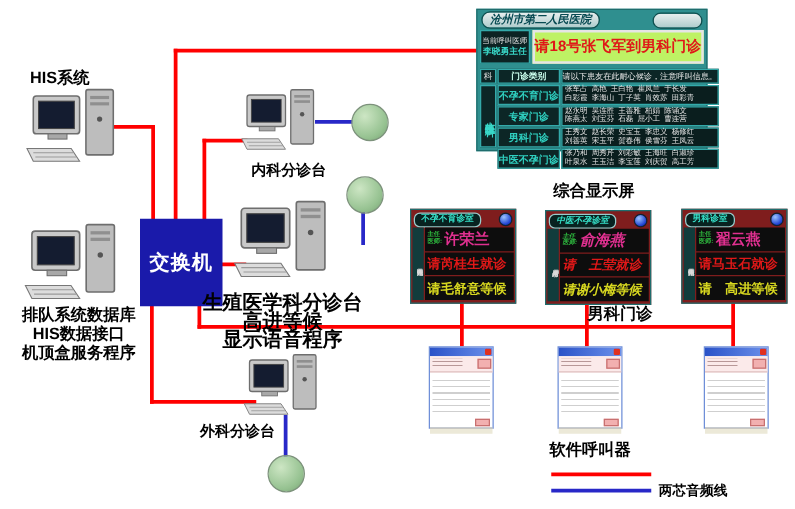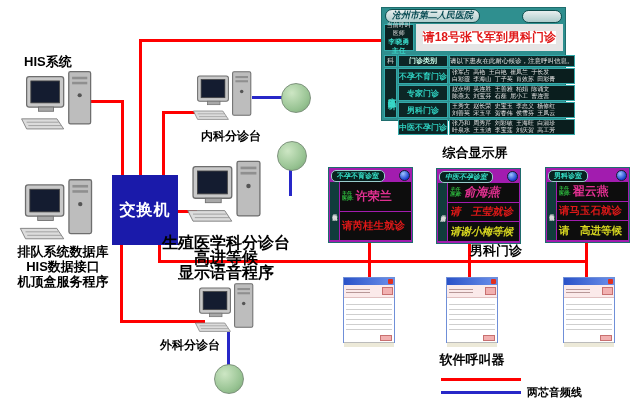--- a/index.html
+++ b/index.html
@@ -32,7 +32,7 @@
              display:flex;flex-direction:column;justify-content:center;text-align:center;}
   .md-caller .l1{color:#e8e8e8;font-size:6px;line-height:8px;}
   .md-caller .l2{color:#39d8c8;font-size:7px;line-height:9px;font-weight:bold;}
-  .md-callmsg{flex:1;background:#ffffff;border:7px solid #e5e5e5;display:flex;align-items:center;
+  .md-callmsg{flex:1;background:#bef264;border:2px solid #e5e5e5;display:flex;align-items:center;
               justify-content:center;color:#e01818;font-weight:bold;font-size:12px;white-space:nowrap;}
   .md-table{position:absolute;left:0;top:45px;bottom:0;right:0;display:flex;padding:2px;box-sizing:border-box;gap:1px;}
   .md-strip{width:13px;display:flex;flex-direction:column;gap:1px;}

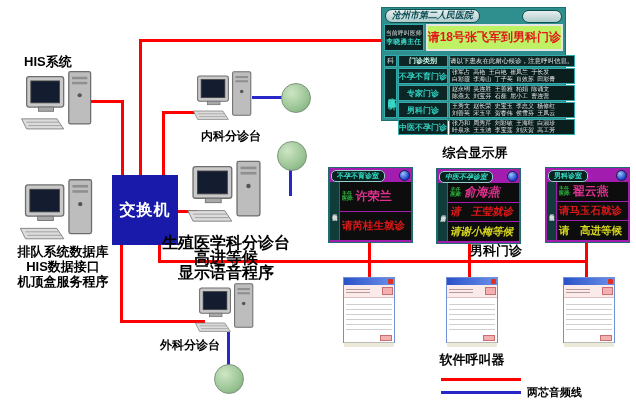--- a/index.html
+++ b/index.html
@@ -55,7 +55,7 @@
             display:flex;flex-direction:column;justify-content:space-evenly;padding:0 2px;}
   .md-names div{color:#e6e6e6;font-size:6px;white-space:pre;line-height:7px;}
   
-  .rdisp{position:absolute;width:85px;height:76px;background:#a21caf;border:1px solid #1f6d6d;
+  .rdisp{position:absolute;width:85px;height:76px;background:#7f1d1d;border:1px solid #1f6d6d;
          box-sizing:border-box;padding:1px;}
   .rd-head{height:13px;display:flex;align-items:center;gap:2px;padding:0 1px;}
   .rd-pill{background:#082220;border:1px solid #9cc;border-radius:5px;height:10px;line-height:9px;

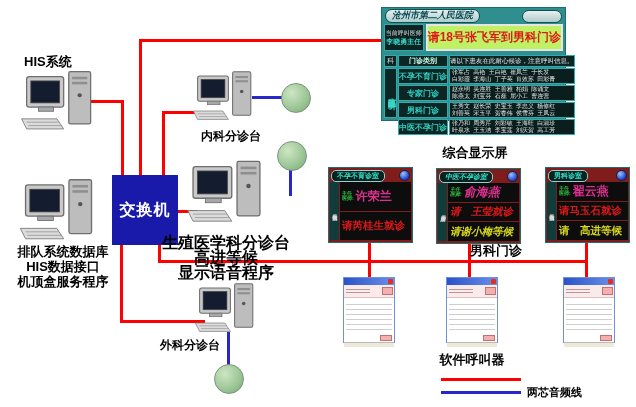--- a/index.html
+++ b/index.html
@@ -243,6 +243,9 @@
         <div class="rd-row">
           <div class="rd-now">请芮桂生就诊</div>
         </div>
+        <div class="rd-row">
+          <div class="rd-wait">请毛舒意等候</div>
+        </div>
       </div>
     </div>
   </div>

